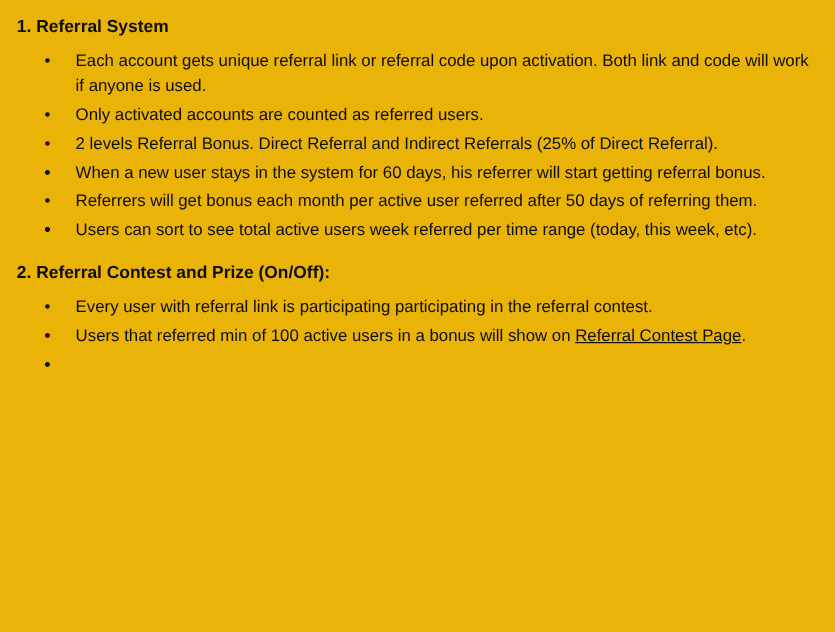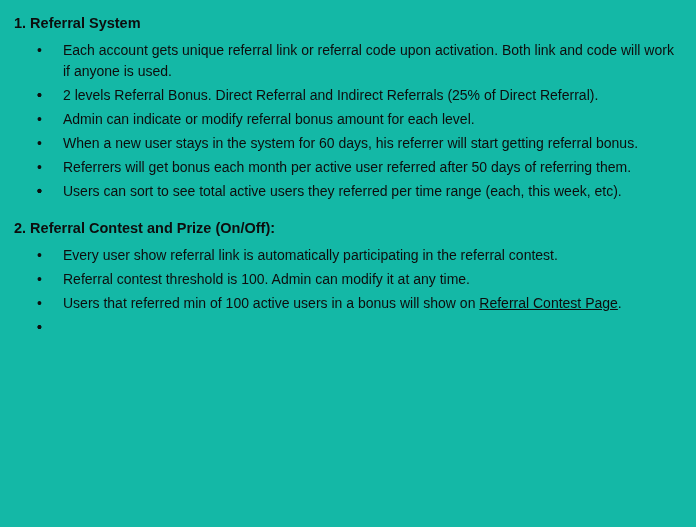--- a/index.html
+++ b/index.html
@@ -12,7 +12,7 @@
     height: 527px;
     box-sizing: border-box;
     padding: 13px 13px 0 14px;
-    background: #14b8a6;
+    background: #eab308;
     color: #0d0d0d;
     font-family: "Liberation Sans", sans-serif;
     font-size: 14px;

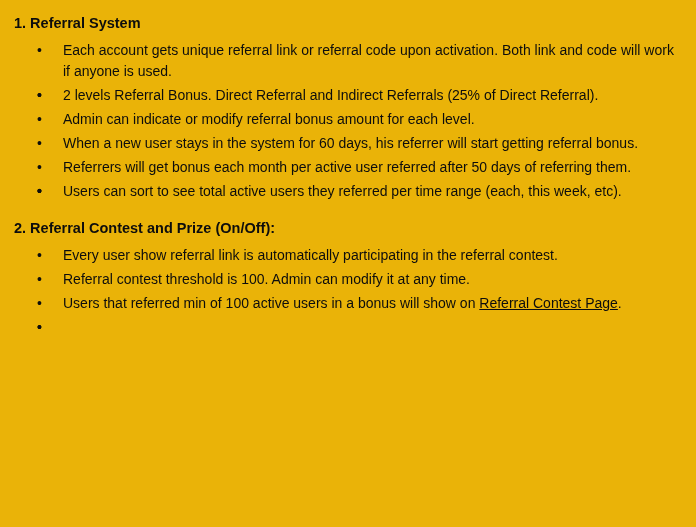--- a/index.html
+++ b/index.html
@@ -56,7 +56,7 @@
         <div class="heading">1. Referral System</div>
         <ul class="bullets">
           <li><span class="marker">•</span><span><span>Each account gets unique referral link or referral code upon activation. Both link and code will work if anyone is used.</span></span></li>
-          <li><span class="marker">•</span></li>
+          <li><span class="marker">•</span><span><span>Only activated accounts are counted as referred users.</span></span></li>
           <li><span class="marker">•</span><span><span>2 levels Referral Bonus. Direct Referral and Indirect Referrals (25% of Direct Referral).</span></span></li>
           <li><span class="marker">•</span><span><span>Admin can indicate or modify referral bonus amount for each level.</span></span></li>
           <li><span class="marker">•</span><span><span>When a new user stays in the system for 60 days, his referrer will start getting referral bonus.</span></span></li>

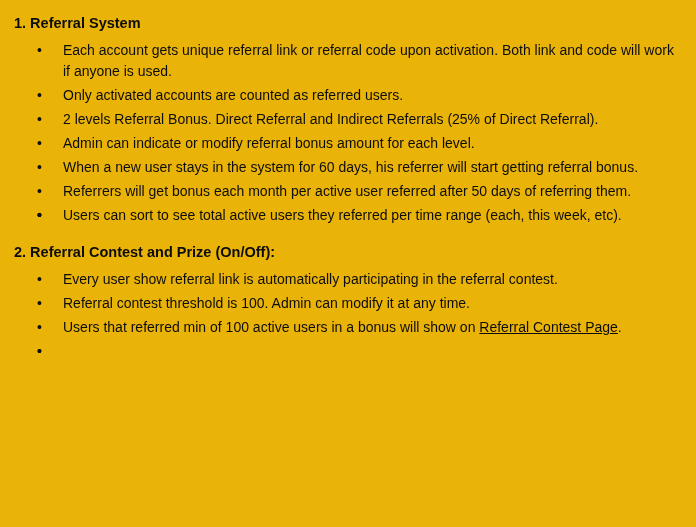--- a/index.html
+++ b/index.html
@@ -58,7 +58,7 @@
           <li><span class="marker">•</span><span><span>Each account gets unique referral link or referral code upon activation. Both link and code will work if anyone is used.</span></span></li>
           <li><span class="marker">•</span><span><span>Only activated accounts are counted as referred users.</span></span></li>
           <li><span class="marker">•</span><span><span>2 levels Referral Bonus. Direct Referral and Indirect Referrals (25% of Direct Referral).</span></span></li>
-          <li><span class="marker">•</span><span><span>Admin can indicate or modify referral bonus amount for each level.</span></span></li>
+          <li><span class="marker">•</span></li>
           <li><span class="marker">•</span><span><span>When a new user stays in the system for 60 days, his referrer will start getting referral bonus.</span></span></li>
           <li><span class="marker">•</span><span><span>Referrers will get bonus each month per active user referred after 50 days of referring them.</span></span></li>
           <li><span class="marker">•</span></li>

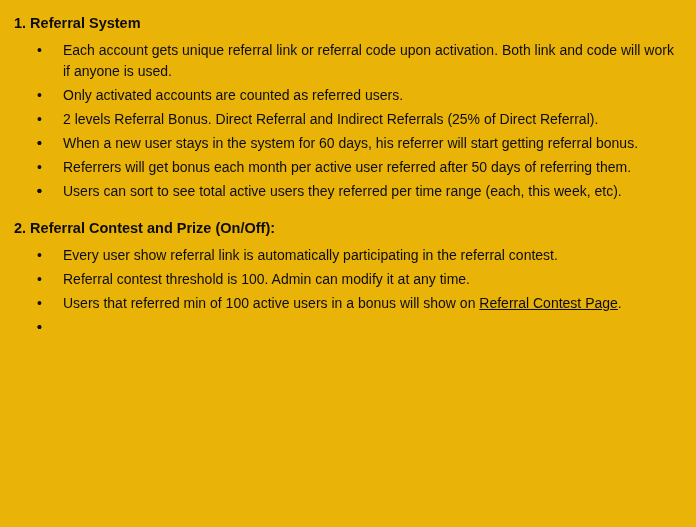--- a/index.html
+++ b/index.html
@@ -63,7 +63,7 @@
           <li><span class="marker">•</span><span><span>Referrers will get bonus each month per active user referred after 50 days of referring them.</span></span></li>
           <li><span class="marker">•</span></li>
           <li class="bold"><span class="marker">•</span></li>
-          <li><span class="marker">•</span><span><span>Users can sort to see total active users they referred per time range (each, this week, etc).</span></span></li>
+          <li><span class="marker">•</span><span><span>Users can sort to see total active users week referred per time range (today, this week, etc).</span></span></li>
         </ul>
       </div>
       <div class="section">

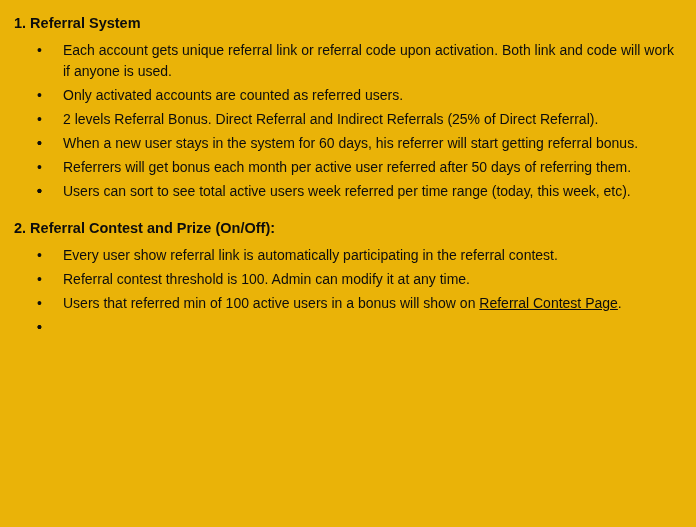--- a/index.html
+++ b/index.html
@@ -69,7 +69,7 @@
       <div class="section">
         <div class="heading">2. Referral Contest and Prize (On/Off):</div>
         <ul class="bullets">
-          <li><span class="marker">•</span><span><span>Every user show referral link is automatically participating in the referral contest.</span></span></li>
+          <li><span class="marker">•</span><span><span>Every user with referral link is participating participating in the referral contest.</span></span></li>
           <li><span class="marker">•</span><span><span>Referral contest threshold is 100. Admin can modify it at any time.</span></span></li>
           <li><span class="marker">•</span><span><span>Users that referred min of 100 active users in a bonus will show on </span><span class="underline">Referral Contest Page</span><span>.</span></span></li>
           <li><span class="marker">•</span></li>

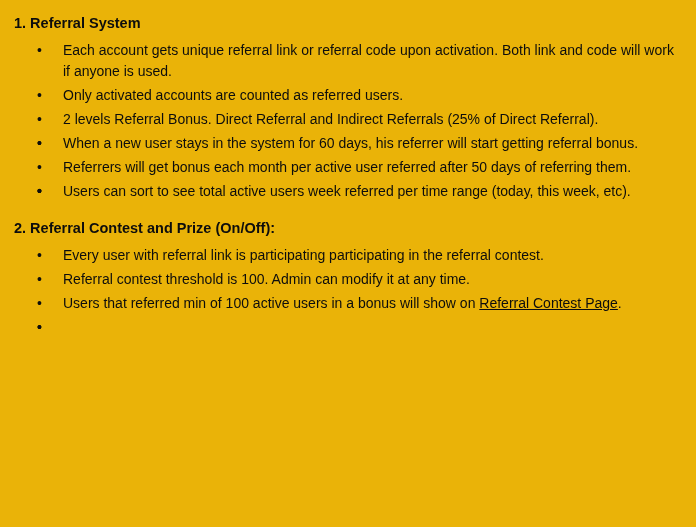--- a/index.html
+++ b/index.html
@@ -70,7 +70,7 @@
         <div class="heading">2. Referral Contest and Prize (On/Off):</div>
         <ul class="bullets">
           <li><span class="marker">•</span><span><span>Every user with referral link is participating participating in the referral contest.</span></span></li>
-          <li><span class="marker">•</span><span><span>Referral contest threshold is 100. Admin can modify it at any time.</span></span></li>
+          <li><span class="marker">•</span></li>
           <li><span class="marker">•</span><span><span>Users that referred min of 100 active users in a bonus will show on </span><span class="underline">Referral Contest Page</span><span>.</span></span></li>
           <li><span class="marker">•</span></li>
           <li><span class="marker">•</span></li>

